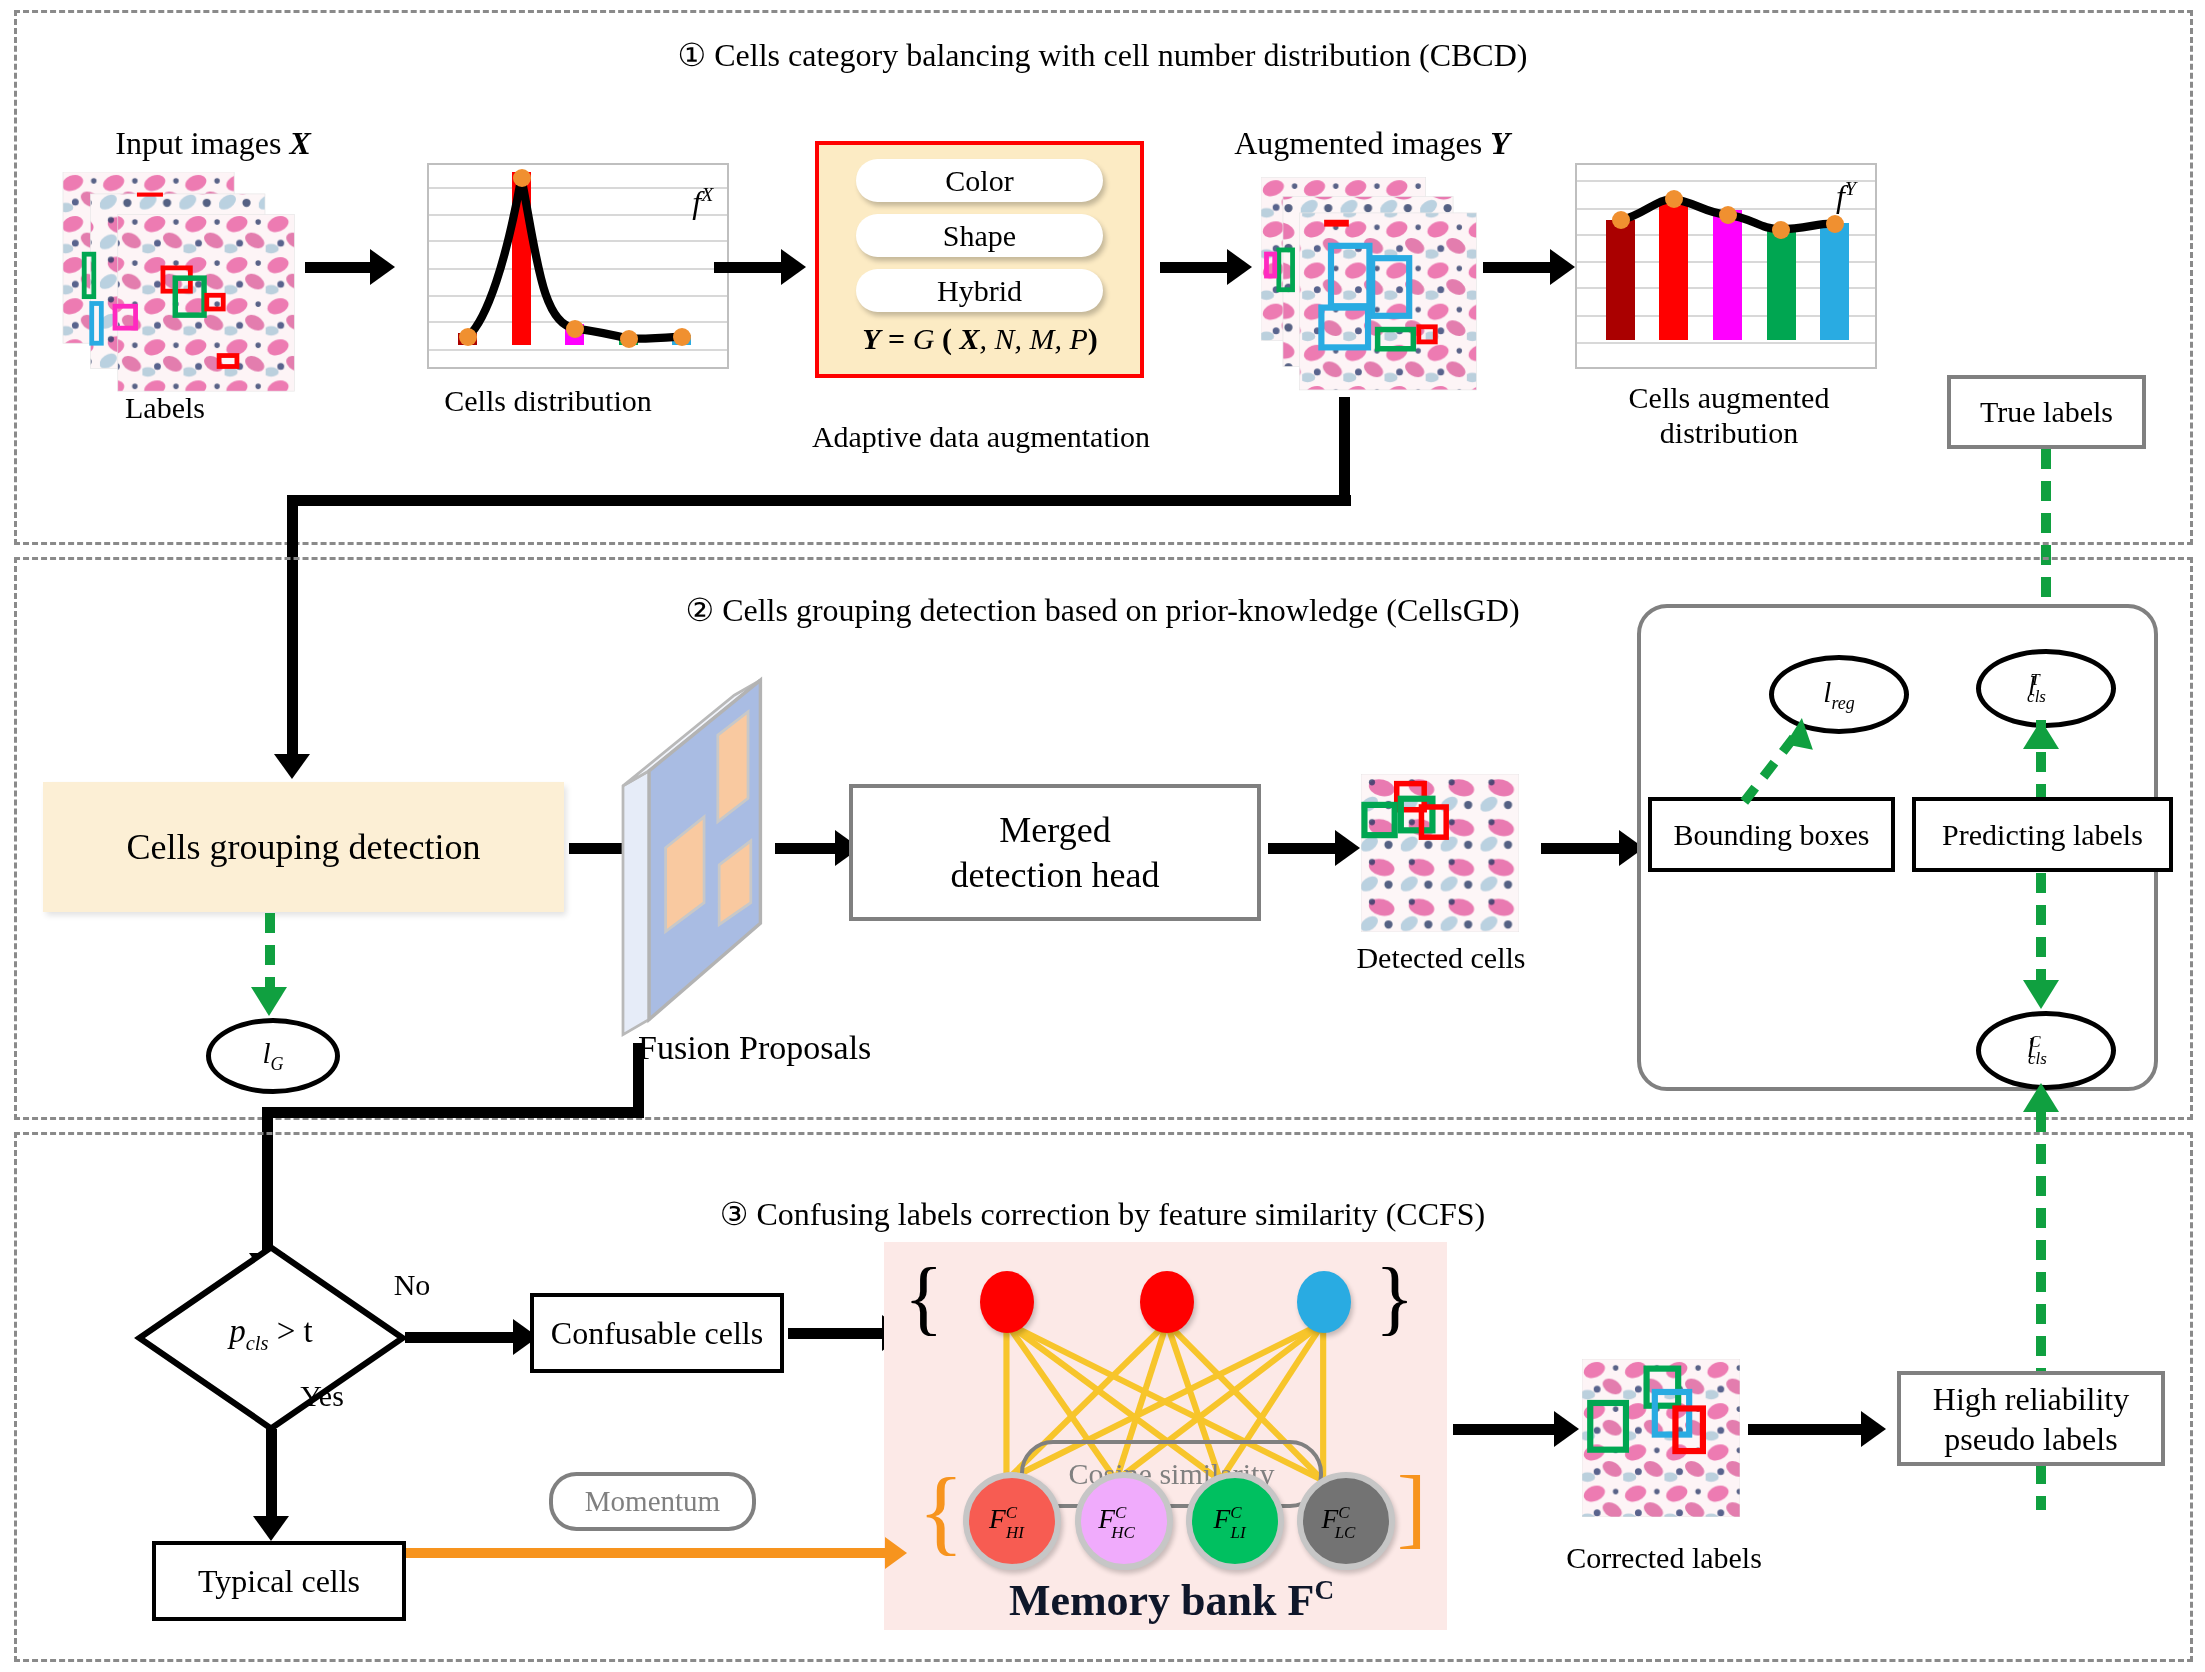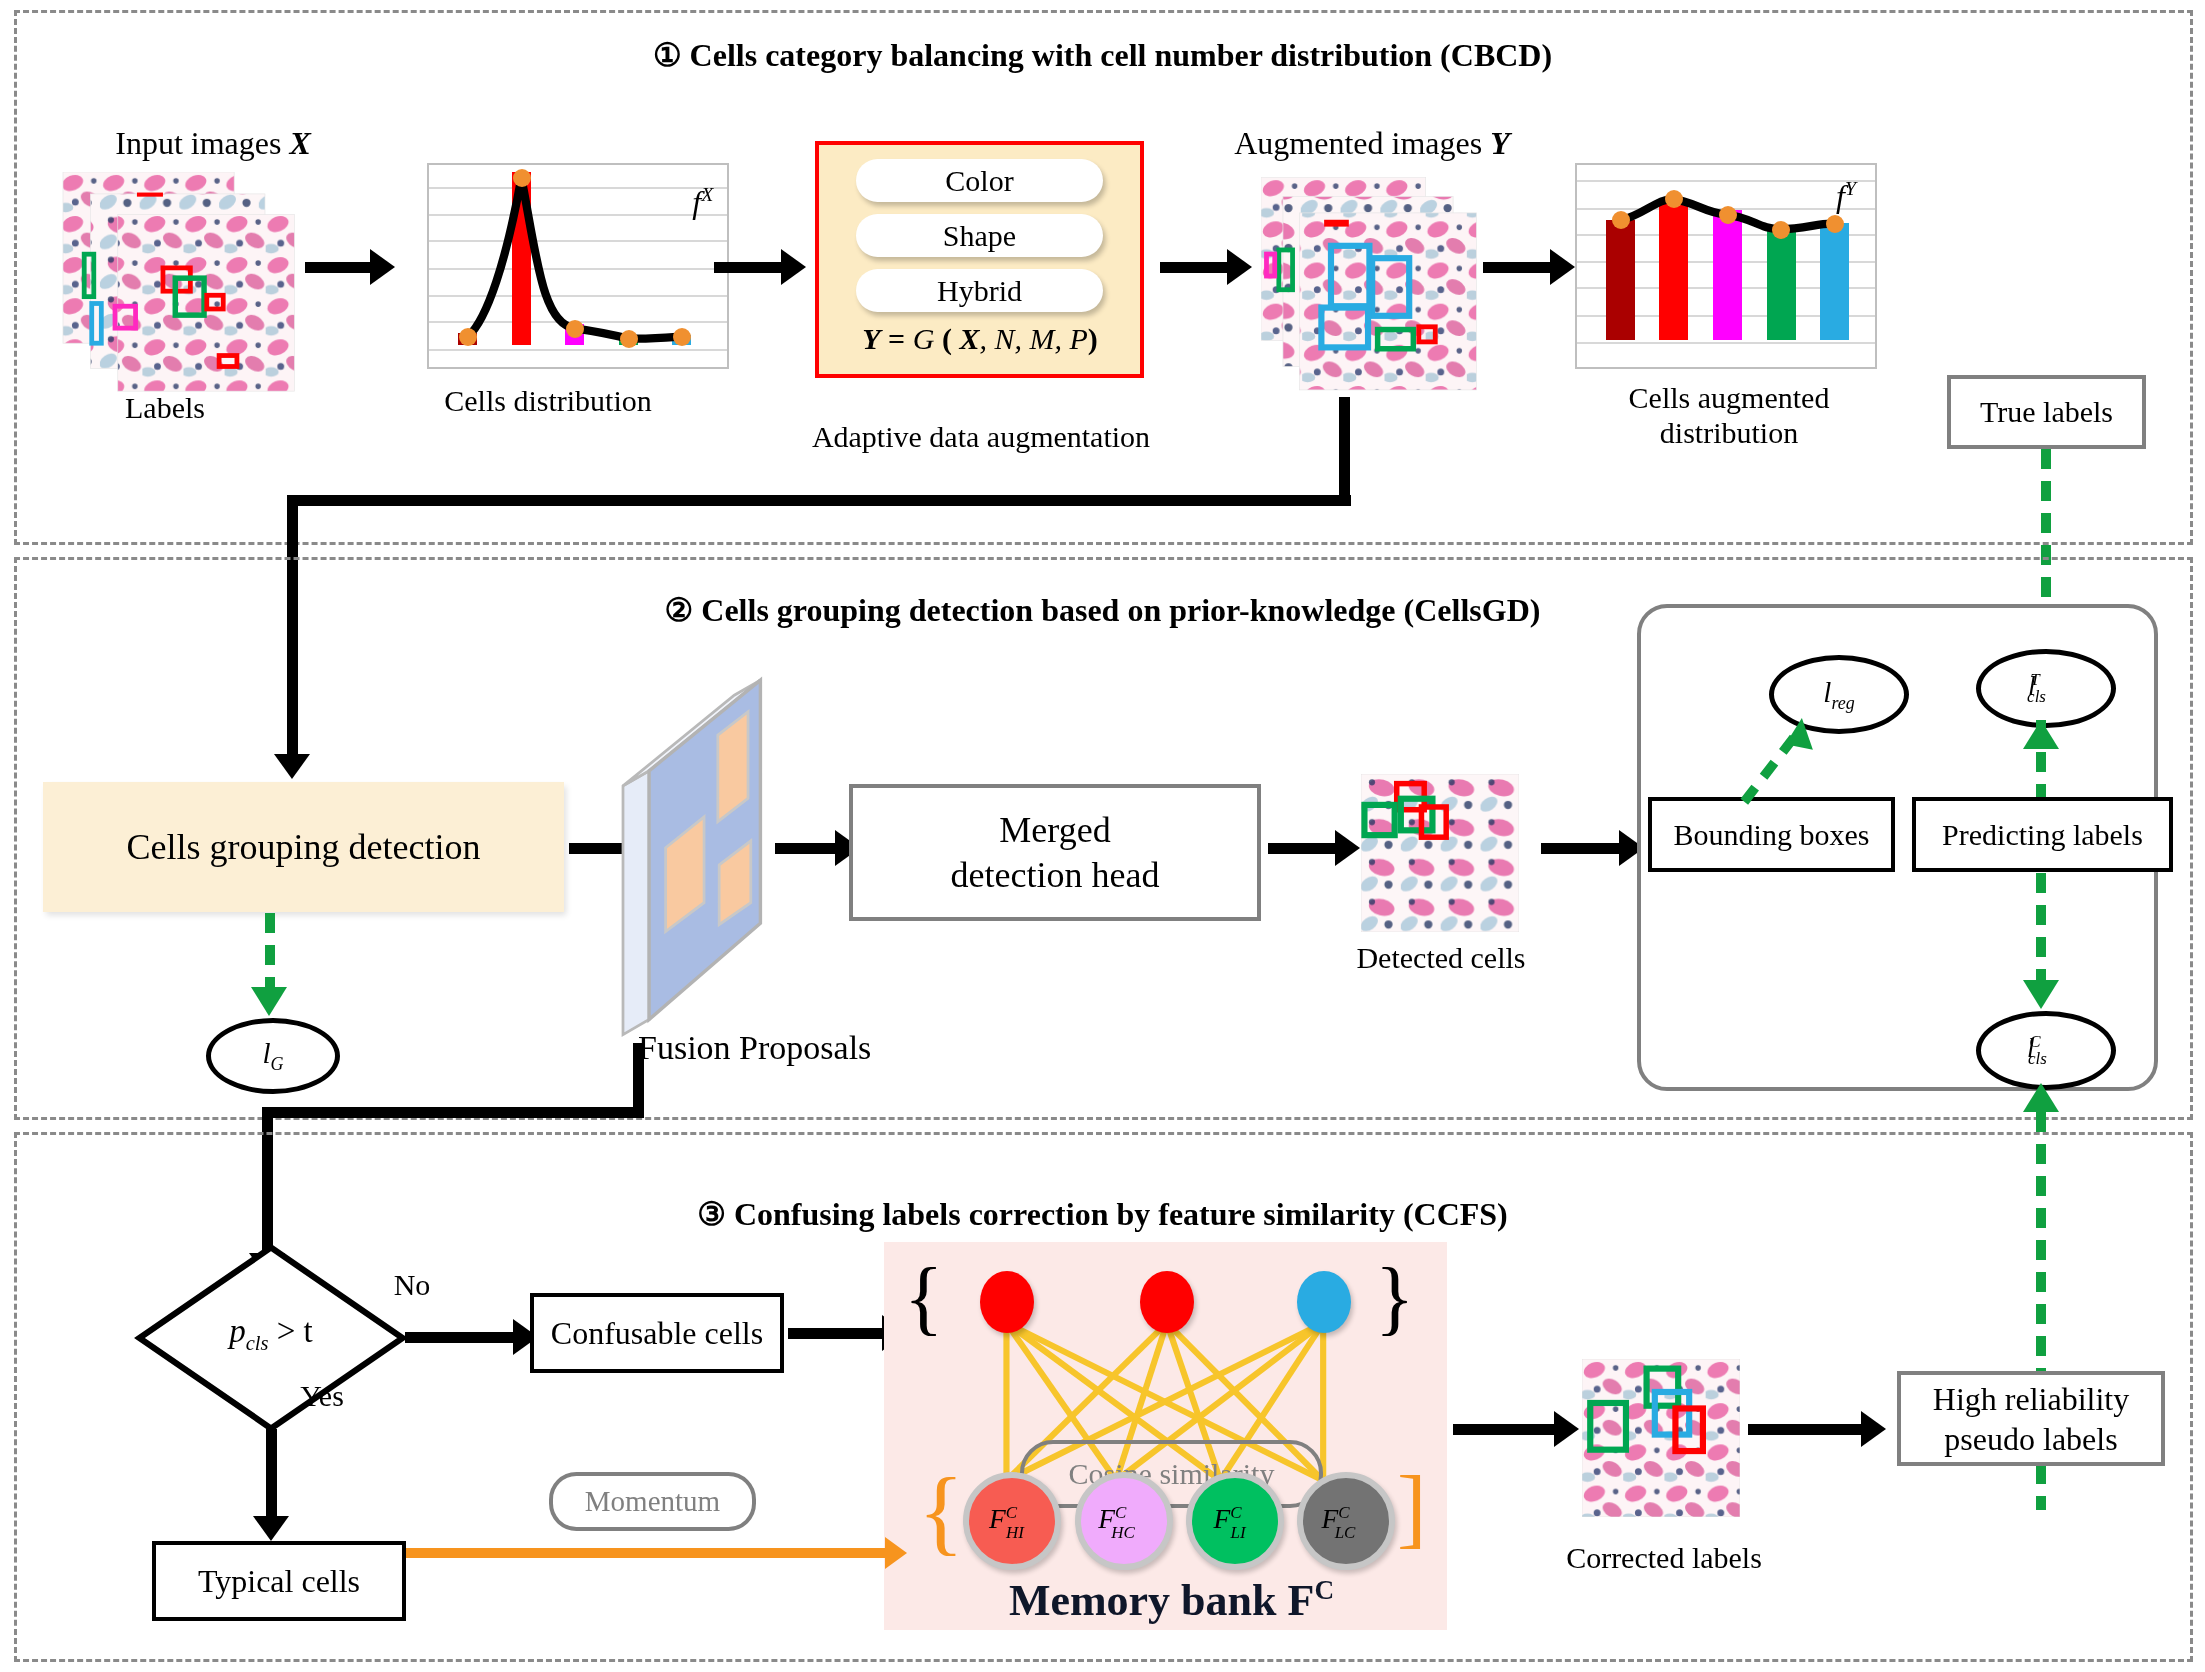--- a/index.html
+++ b/index.html
@@ -7,7 +7,7 @@
   #root{position:relative;width:2205px;height:1672px;background:#fff;overflow:hidden;}
   .abs{position:absolute;}
   .dashbox{position:absolute;border:3.4px dashed #8a8a8a;box-sizing:border-box;}
-  .title{position:absolute;text-align:center;font-weight:bold;font-family:"Liberation Serif",serif;
+  .title{position:absolute;text-align:center;font-weight:normal;font-family:"Liberation Serif",serif;
          font-size:32px;color:#000;white-space:nowrap;}
   .lbl{position:absolute;font-family:"Liberation Serif",serif;font-size:30px;color:#000;
        white-space:nowrap;text-align:center;}

